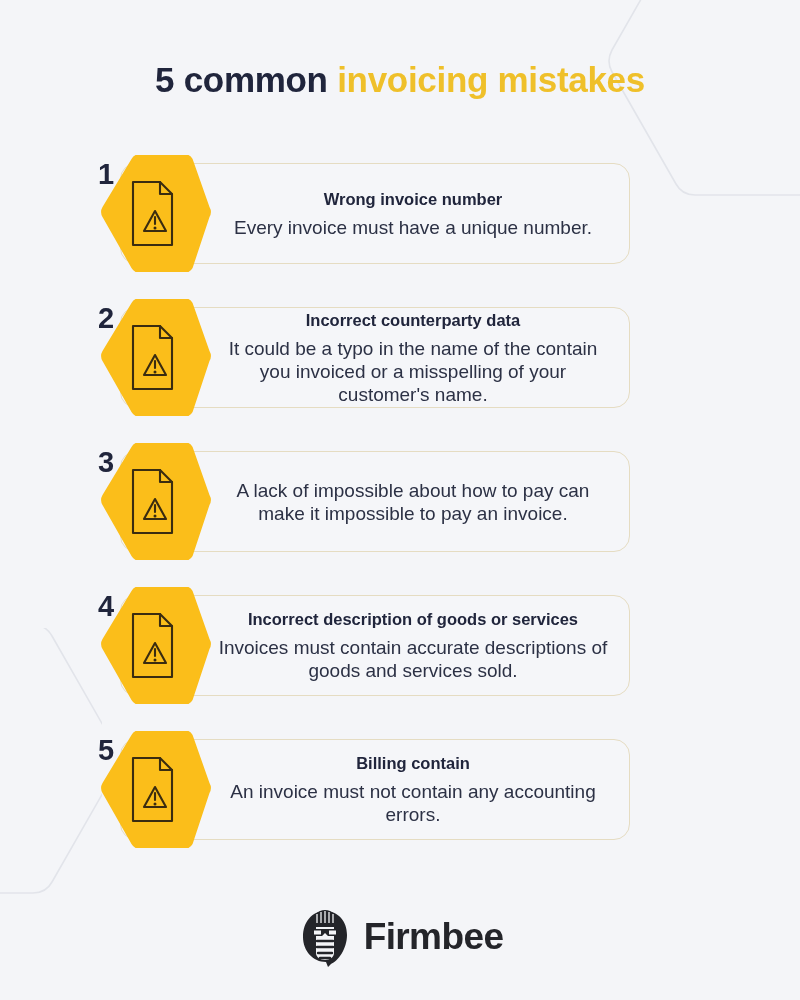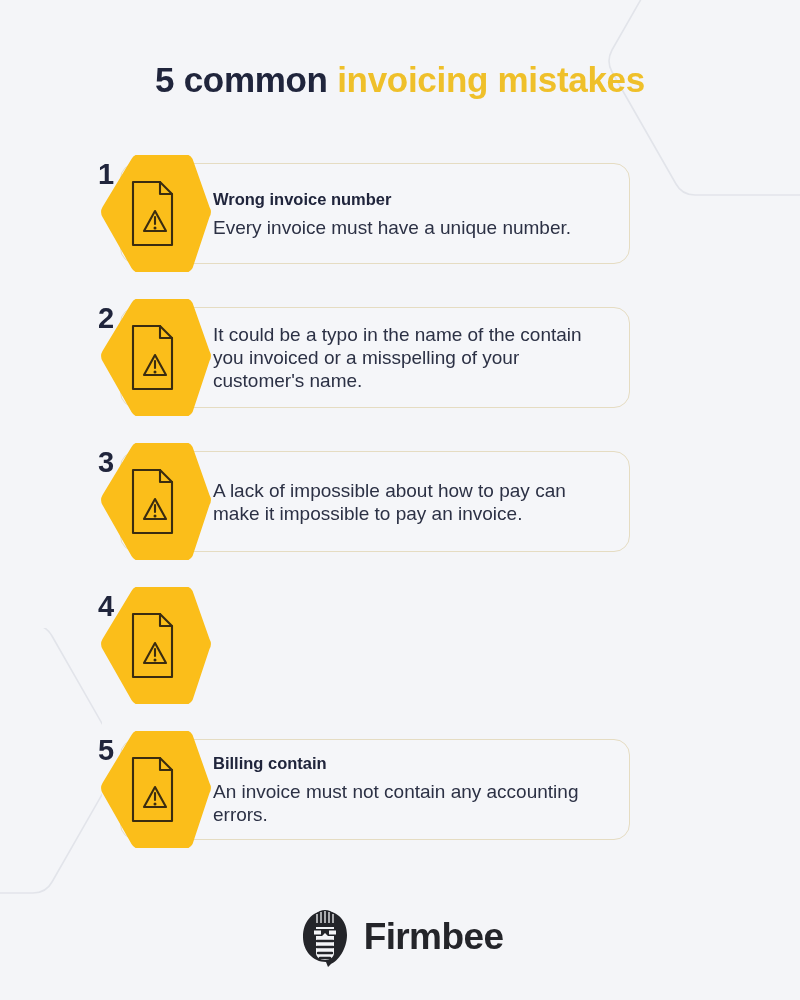--- a/index.html
+++ b/index.html
@@ -93,7 +93,7 @@
   .card-inner {
     width: 400px;
     margin-left: 76px;
-    text-align: left;
+    text-align: center;
   }
   .card-title {
     font-size: 16.5px;

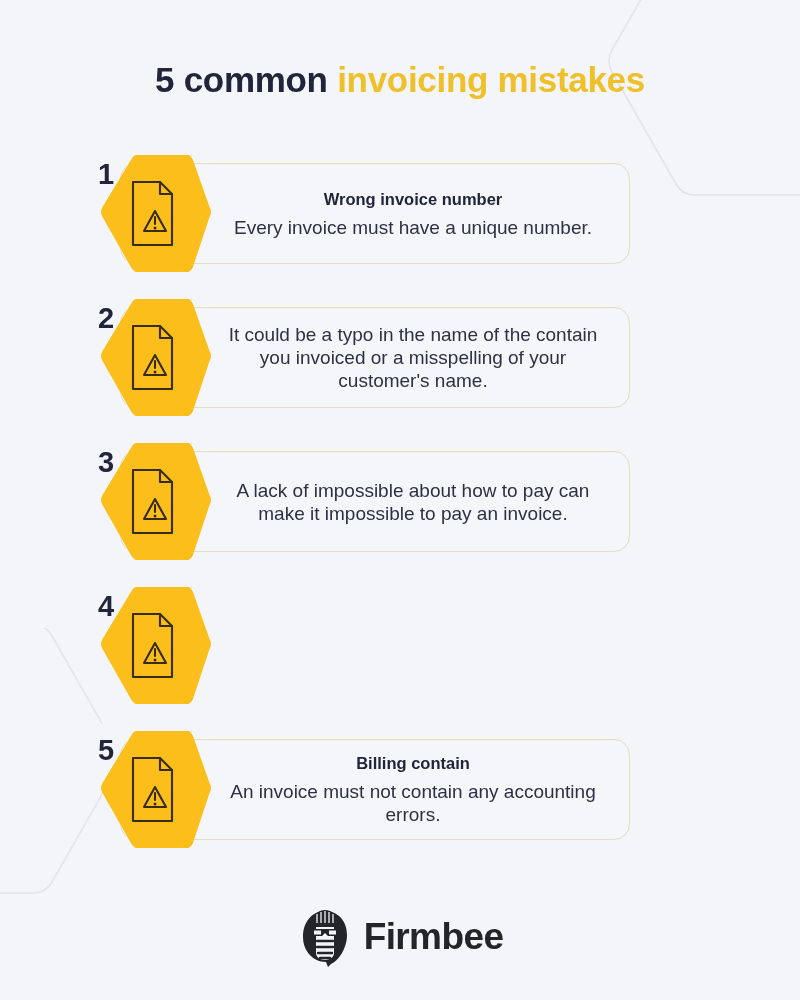--- a/index.html
+++ b/index.html
@@ -203,6 +203,7 @@
     <div class="item">
       <div class="card">
         <div class="card-inner">
+          <div class="card-title">Incorrect counterparty data</div>
           <div class="card-desc">It could be a typo in the name of the contain you invoiced or a misspelling of your customer's name.</div>
         </div>
       </div>

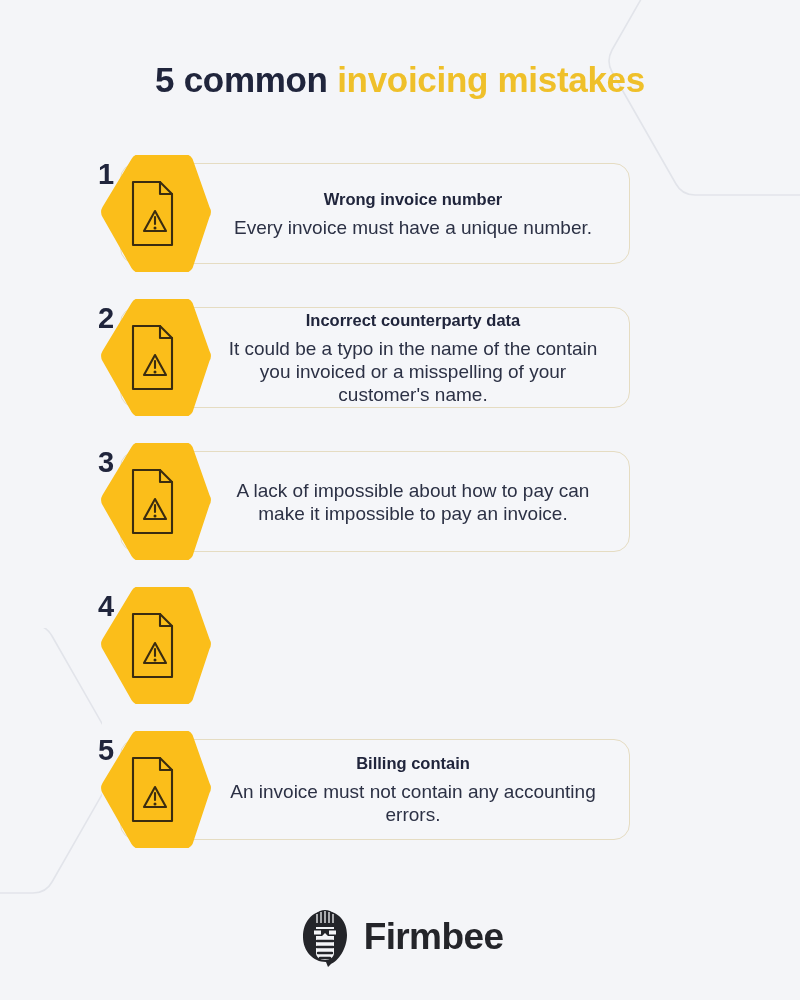--- a/index.html
+++ b/index.html
@@ -244,6 +244,12 @@
     </div>
 
     <div class="item">
+      <div class="card">
+        <div class="card-inner">
+          <div class="card-title">Incorrect description of goods or services</div>
+          <div class="card-desc">Invoices must contain accurate descriptions of goods and services sold.</div>
+        </div>
+      </div>
       <div class="hex">
         <svg viewBox="0 0 116 117" xmlns="http://www.w3.org/2000/svg">
           <path d="M33.5 4 L4.5 52 a10 10 0 0 0 0 10 L33.5 113 a10 10 0 0 0 8.6 5 L86 118 a10 10 0 0 0 8.6-5 L111.5 62 a10 10 0 0 0 0-10 L94.6 4 A10 10 0 0 0 86 -1 L42.1 -1 A10 10 0 0 0 33.5 4 Z" fill="#fbbe1a"></path>

